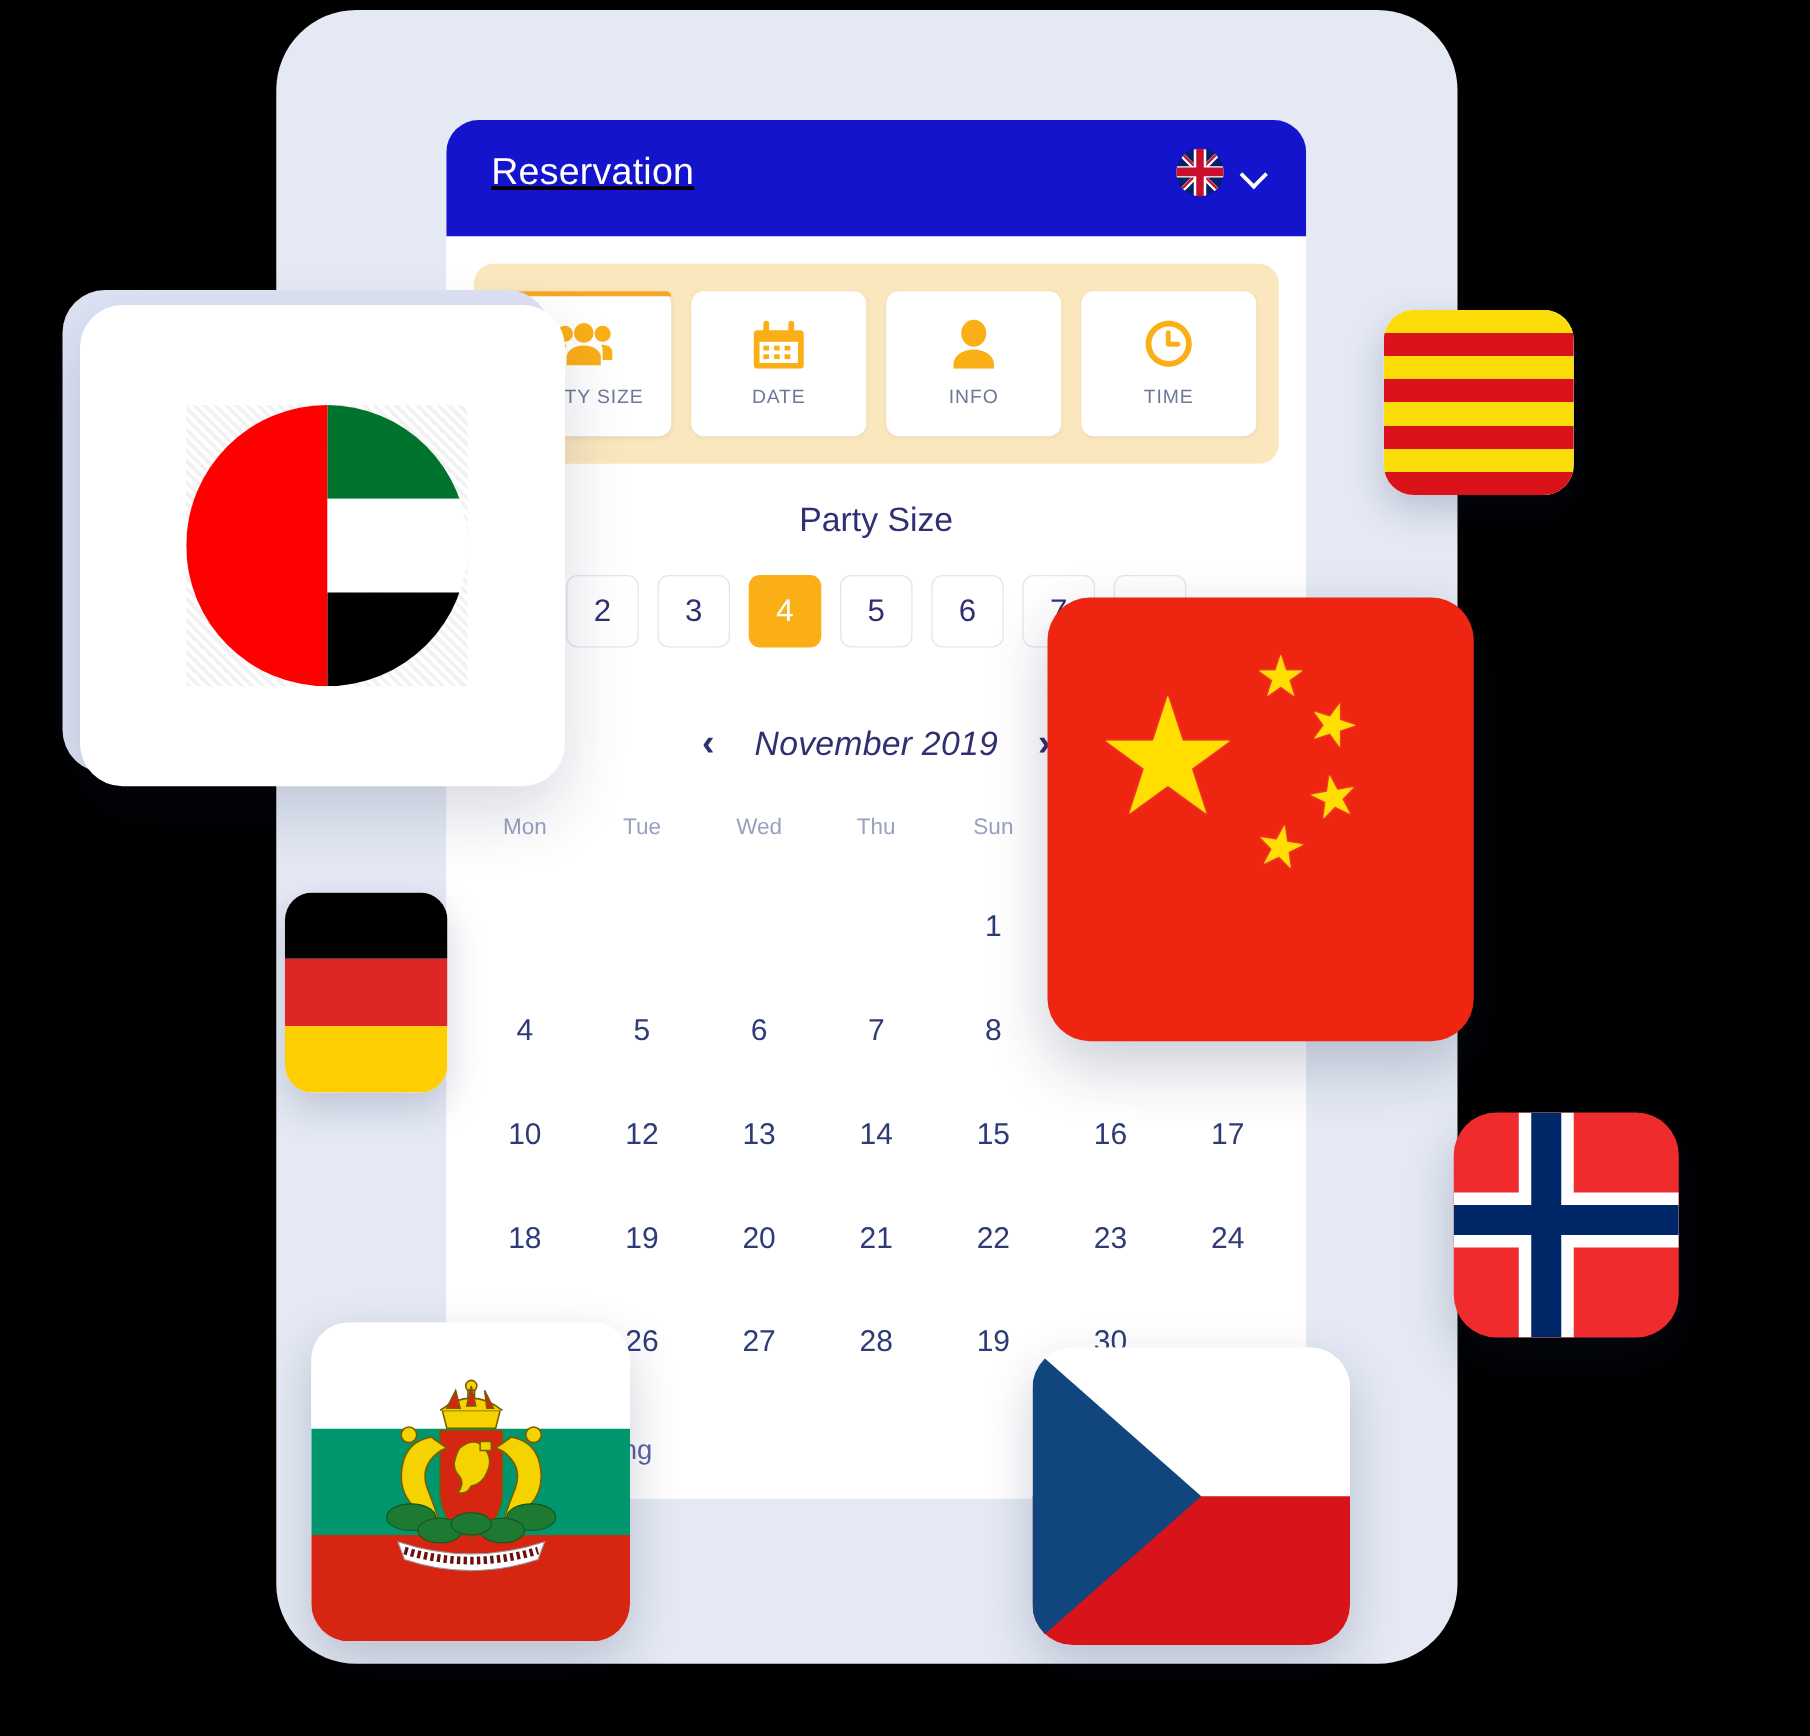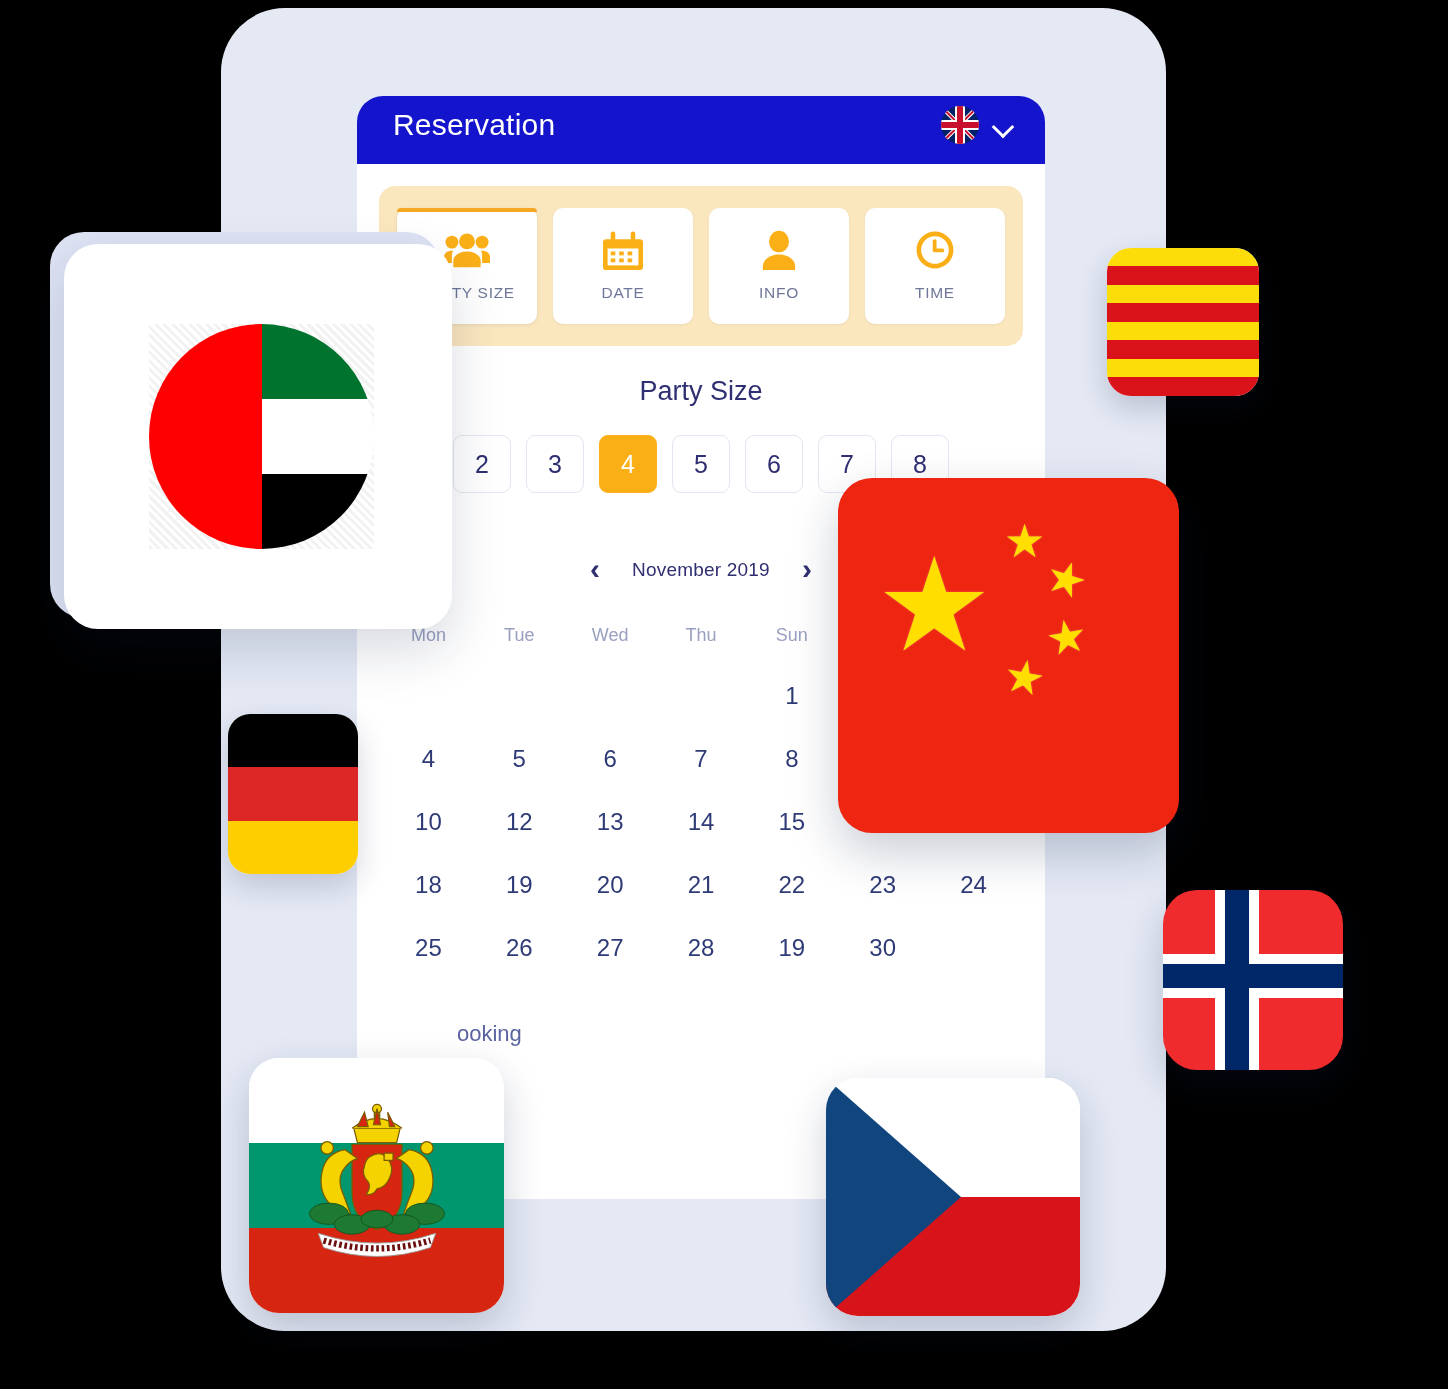--- a/index.html
+++ b/index.html
@@ -45,12 +45,13 @@
   
   .app-header {
     position: relative;
-    height: 68px;
+    height: 93px;
     background: #1414CC;
     display: flex;
     align-items: center;
     justify-content: space-between;
     padding: 0 32px 10px 36px;
+    text-decoration: underline;
   }
 
   .app-title {

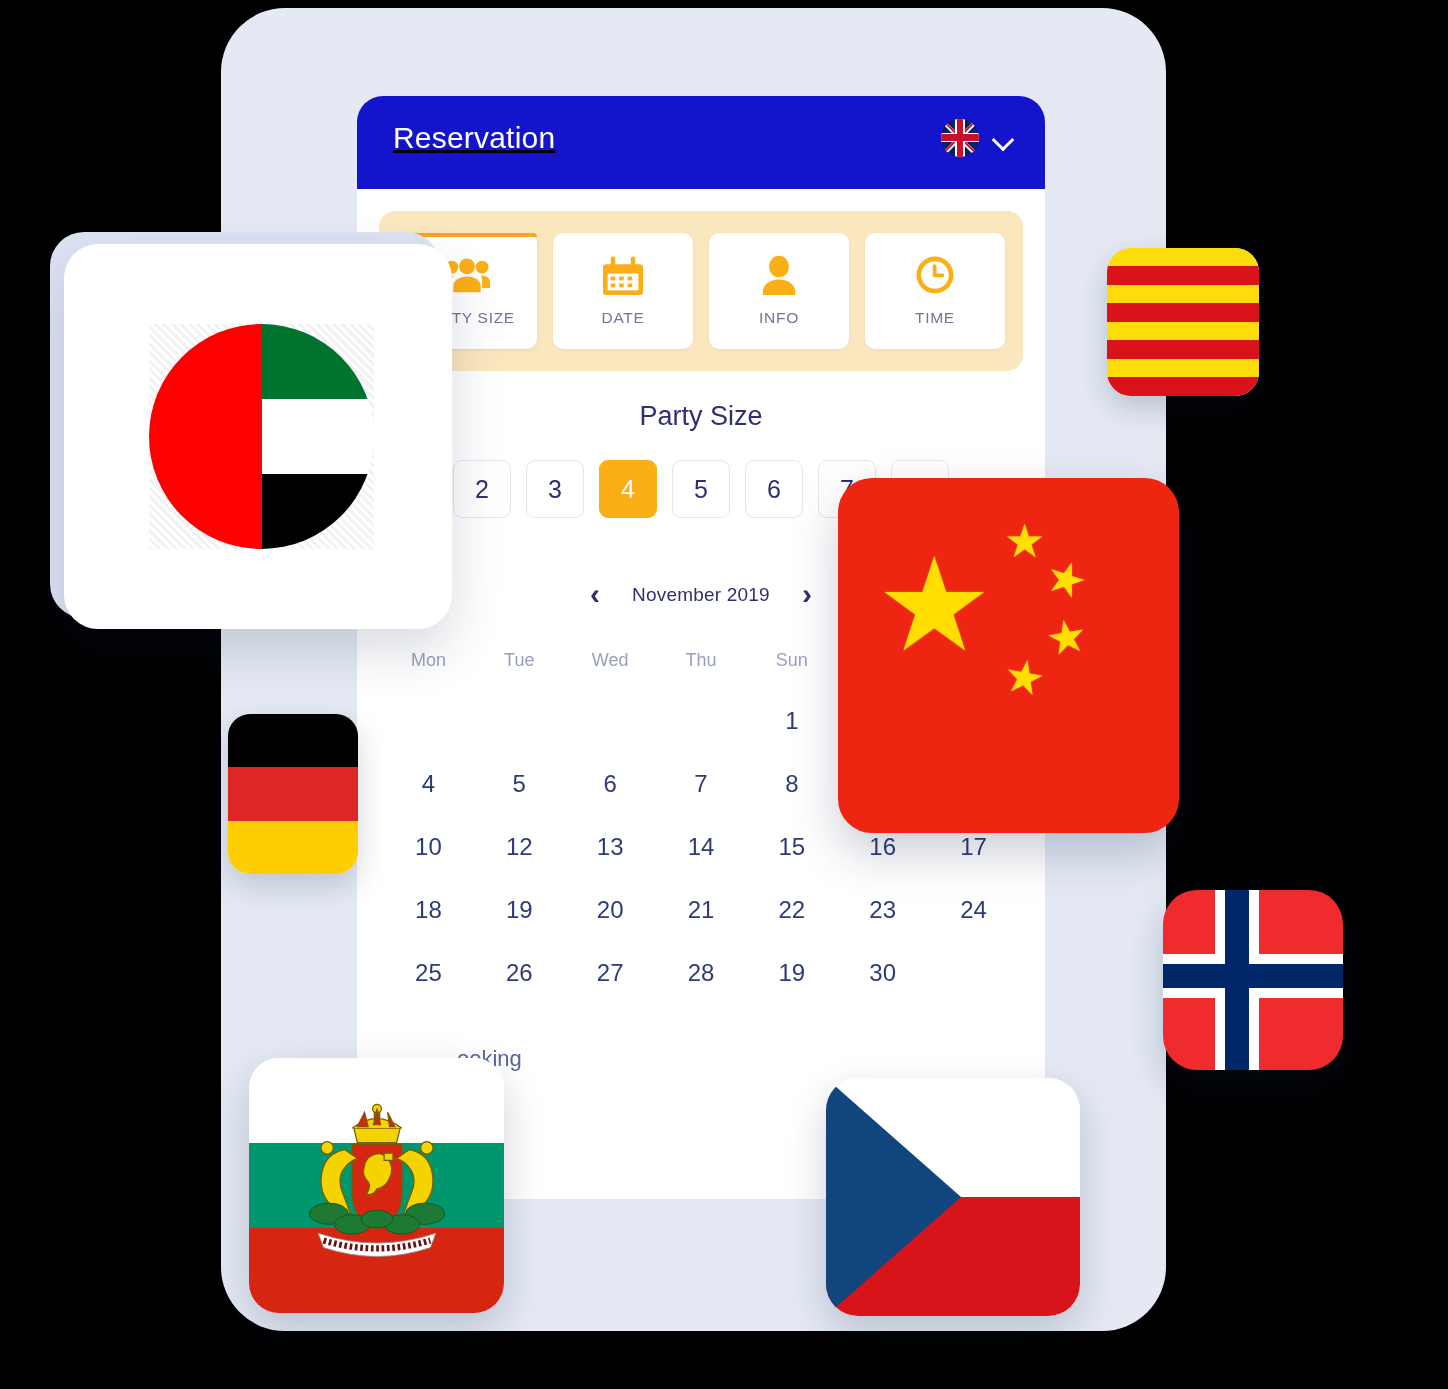--- a/index.html
+++ b/index.html
@@ -205,9 +205,10 @@
   }
 
   .cal-month {
-    font-size: 19px;
+    font-size: 27px;
     color: #2F2F72;
     letter-spacing: 0.2px;
+    font-style: italic;
   }
 
   .cal-grid {

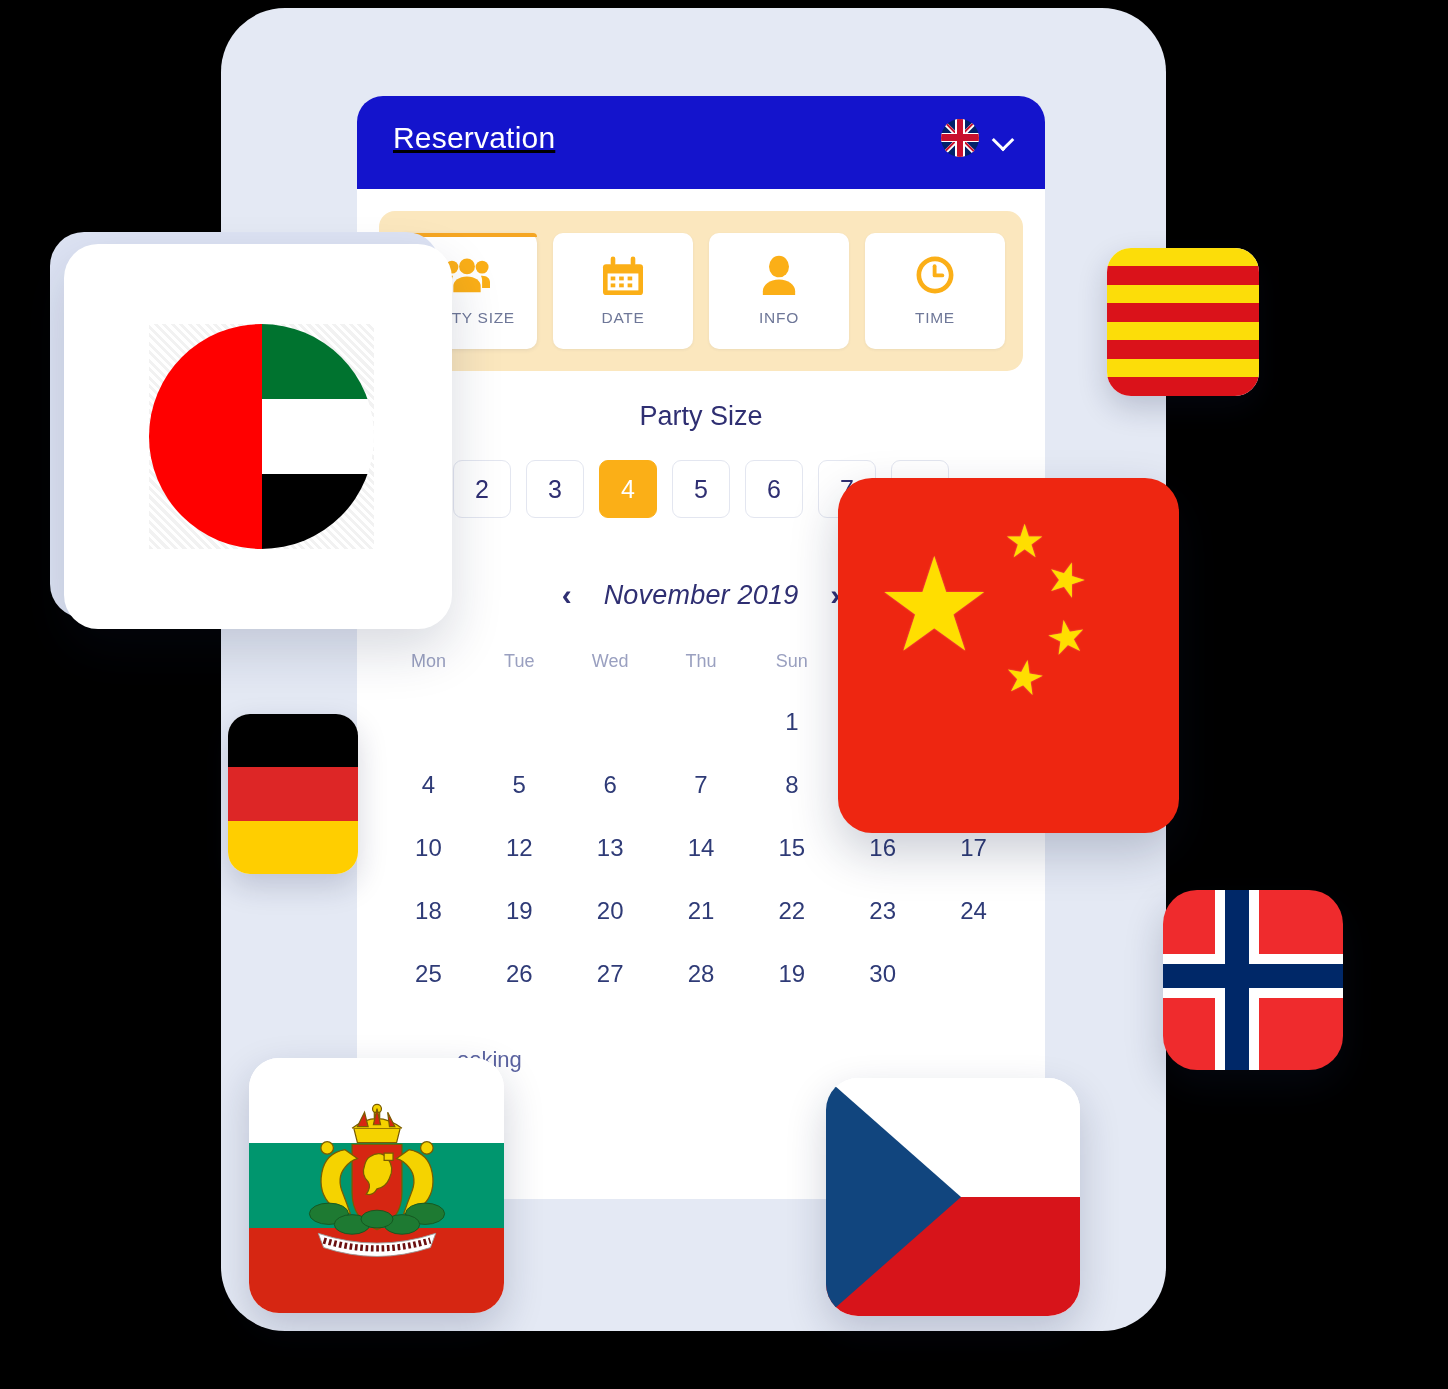--- a/index.html
+++ b/index.html
@@ -216,6 +216,7 @@
     display: grid;
     grid-template-columns: repeat(7, 1fr);
     row-gap: 0;
+    gap: 20px;
   }
 
   .dow {

